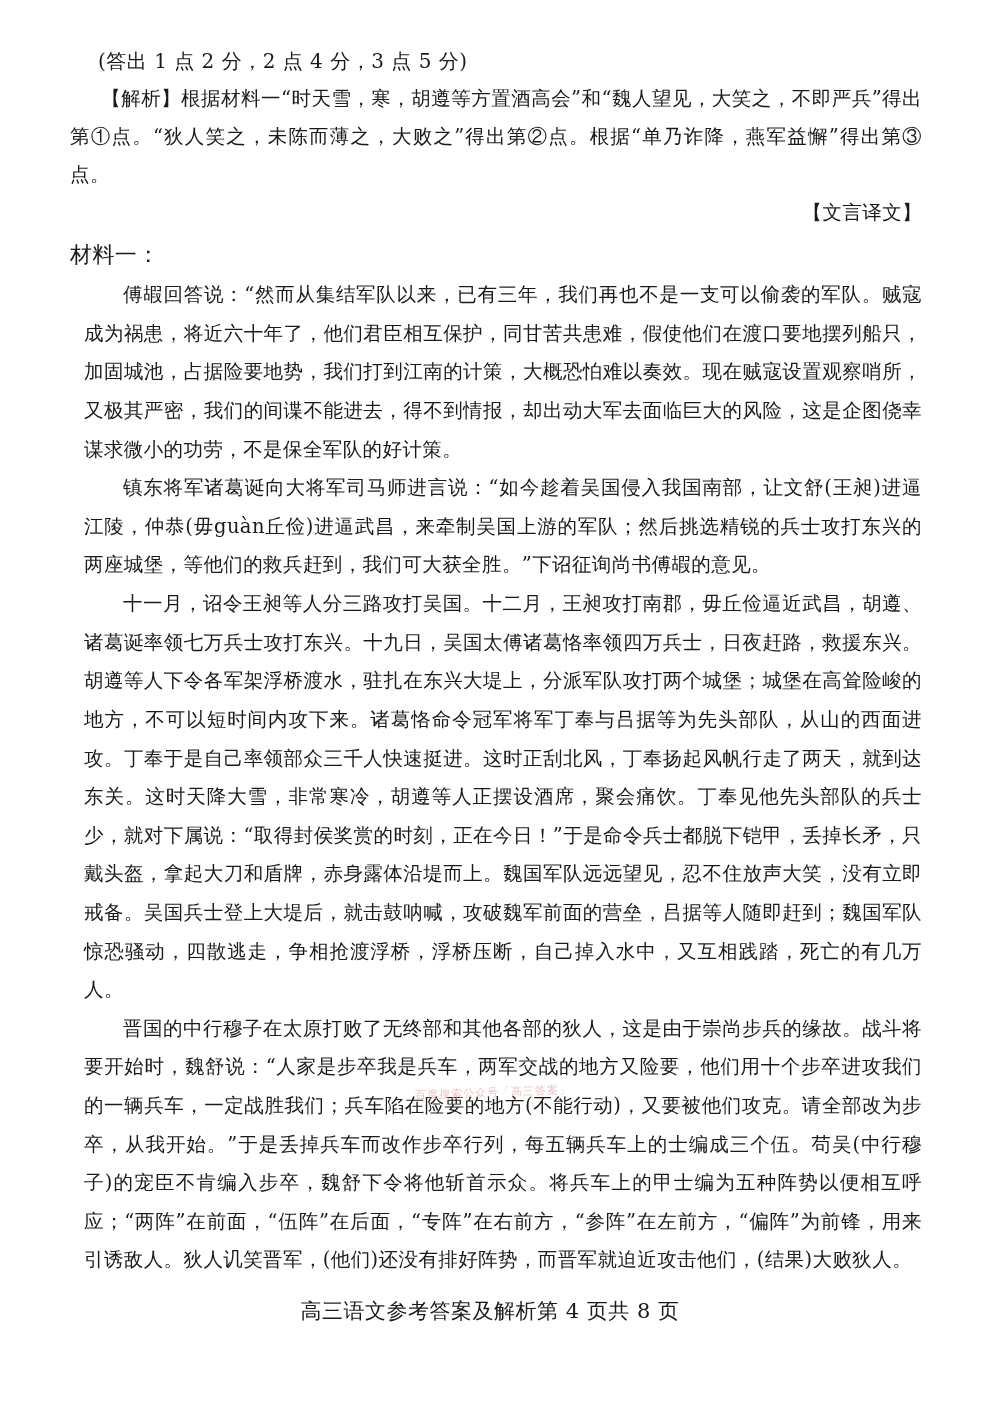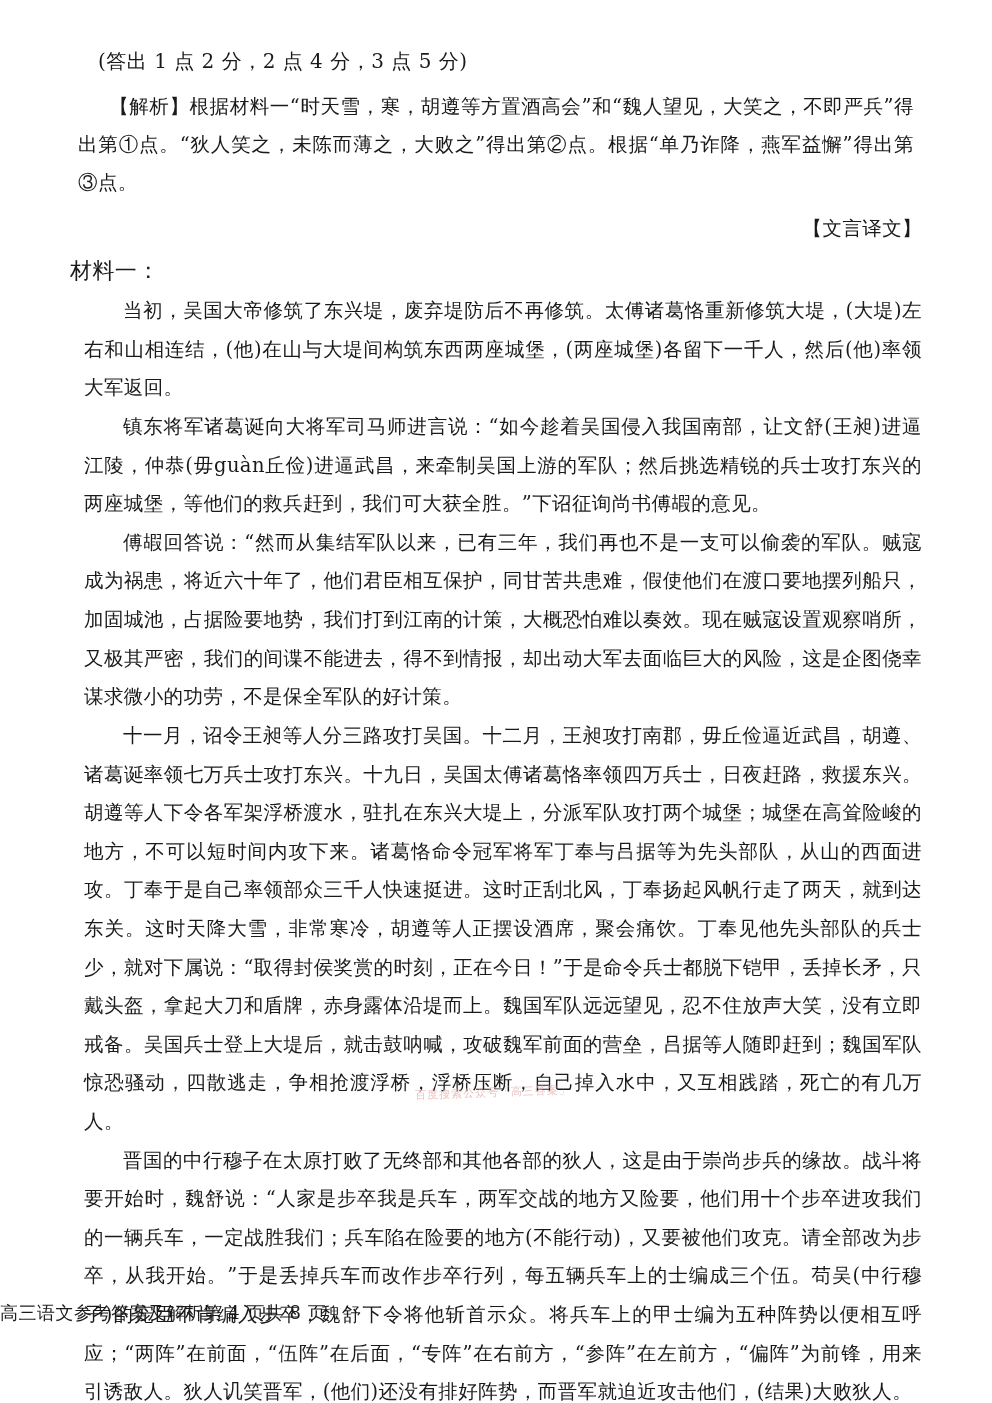--- a/index.html
+++ b/index.html
@@ -50,7 +50,7 @@
     line-height: 1.95;
     letter-spacing: 0.4px;
     text-align: justify;
-    margin: 8px;
+    margin: 0;
     text-indent: 1.6em;
   }
   .section-label {

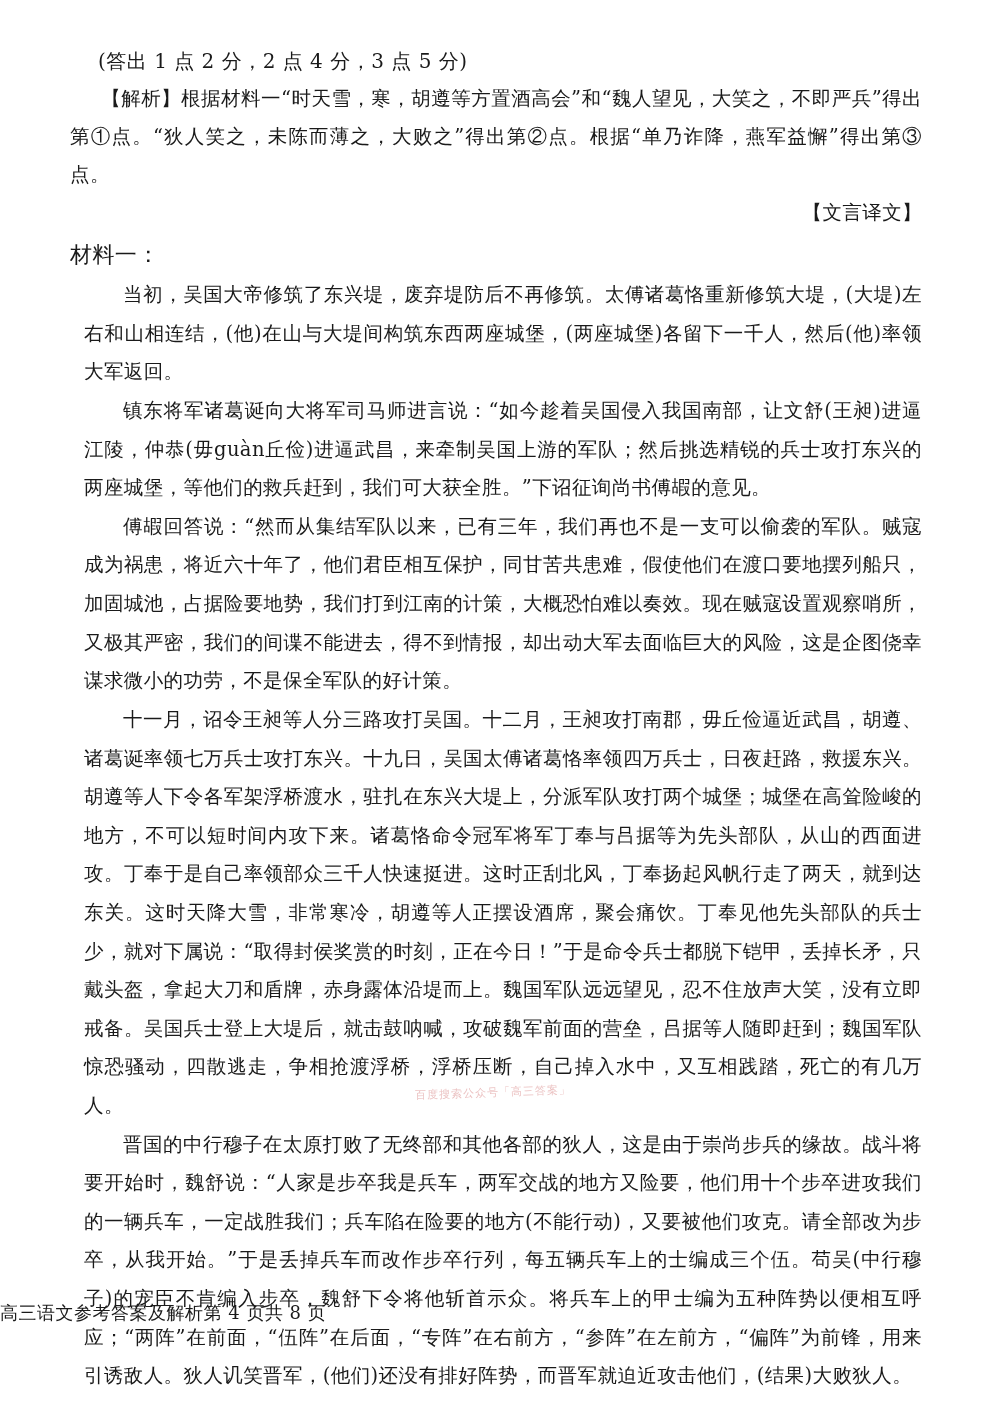--- a/index.html
+++ b/index.html
@@ -94,7 +94,6 @@
 
   <div class="headline">材料一：</div>
 
-  <p class="para">当初，吴国大帝修筑了东兴堤，废弃堤防后不再修筑。太傅诸葛恪重新修筑大堤，(大堤)左右和山相连结，(他)在山与大堤间构筑东西两座城堡，(两座城堡)各留下一千人，然后(他)率领大军返回。</p>
   <p class="para">镇东将军诸葛诞向大将军司马师进言说：“如今趁着吴国侵入我国南部，让文舒(王昶)进逼江陵，仲恭(毋guàn丘俭)进逼武昌，来牵制吴国上游的军队；然后挑选精锐的兵士攻打东兴的两座城堡，等他们的救兵赶到，我们可大获全胜。”下诏征询尚书傅嘏的意见。</p>
   <p class="para">傅嘏回答说：“然而从集结军队以来，已有三年，我们再也不是一支可以偷袭的军队。贼寇成为祸患，将近六十年了，他们君臣相互保护，同甘苦共患难，假使他们在渡口要地摆列船只，加固城池，占据险要地势，我们打到江南的计策，大概恐怕难以奏效。现在贼寇设置观察哨所，又极其严密，我们的间谍不能进去，得不到情报，却出动大军去面临巨大的风险，这是企图侥幸谋求微小的功劳，不是保全军队的好计策。</p>
   <p class="para">十一月，诏令王昶等人分三路攻打吴国。十二月，王昶攻打南郡，毋丘俭逼近武昌，胡遵、诸葛诞率领七万兵士攻打东兴。十九日，吴国太傅诸葛恪率领四万兵士，日夜赶路，救援东兴。胡遵等人下令各军架浮桥渡水，驻扎在东兴大堤上，分派军队攻打两个城堡；城堡在高耸险峻的地方，不可以短时间内攻下来。诸葛恪命令冠军将军丁奉与吕据等为先头部队，从山的西面进攻。丁奉于是自己率领部众三千人快速挺进。这时正刮北风，丁奉扬起风帆行走了两天，就到达东关。这时天降大雪，非常寒冷，胡遵等人正摆设酒席，聚会痛饮。丁奉见他先头部队的兵士少，就对下属说：“取得封侯奖赏的时刻，正在今日！”于是命令兵士都脱下铠甲，丢掉长矛，只戴头盔，拿起大刀和盾牌，赤身露体沿堤而上。魏国军队远远望见，忍不住放声大笑，没有立即戒备。吴国兵士登上大堤后，就击鼓呐喊，攻破魏军前面的营垒，吕据等人随即赶到；魏国军队惊恐骚动，四散逃走，争相抢渡浮桥，浮桥压断，自己掉入水中，又互相践踏，死亡的有几万人。</p>

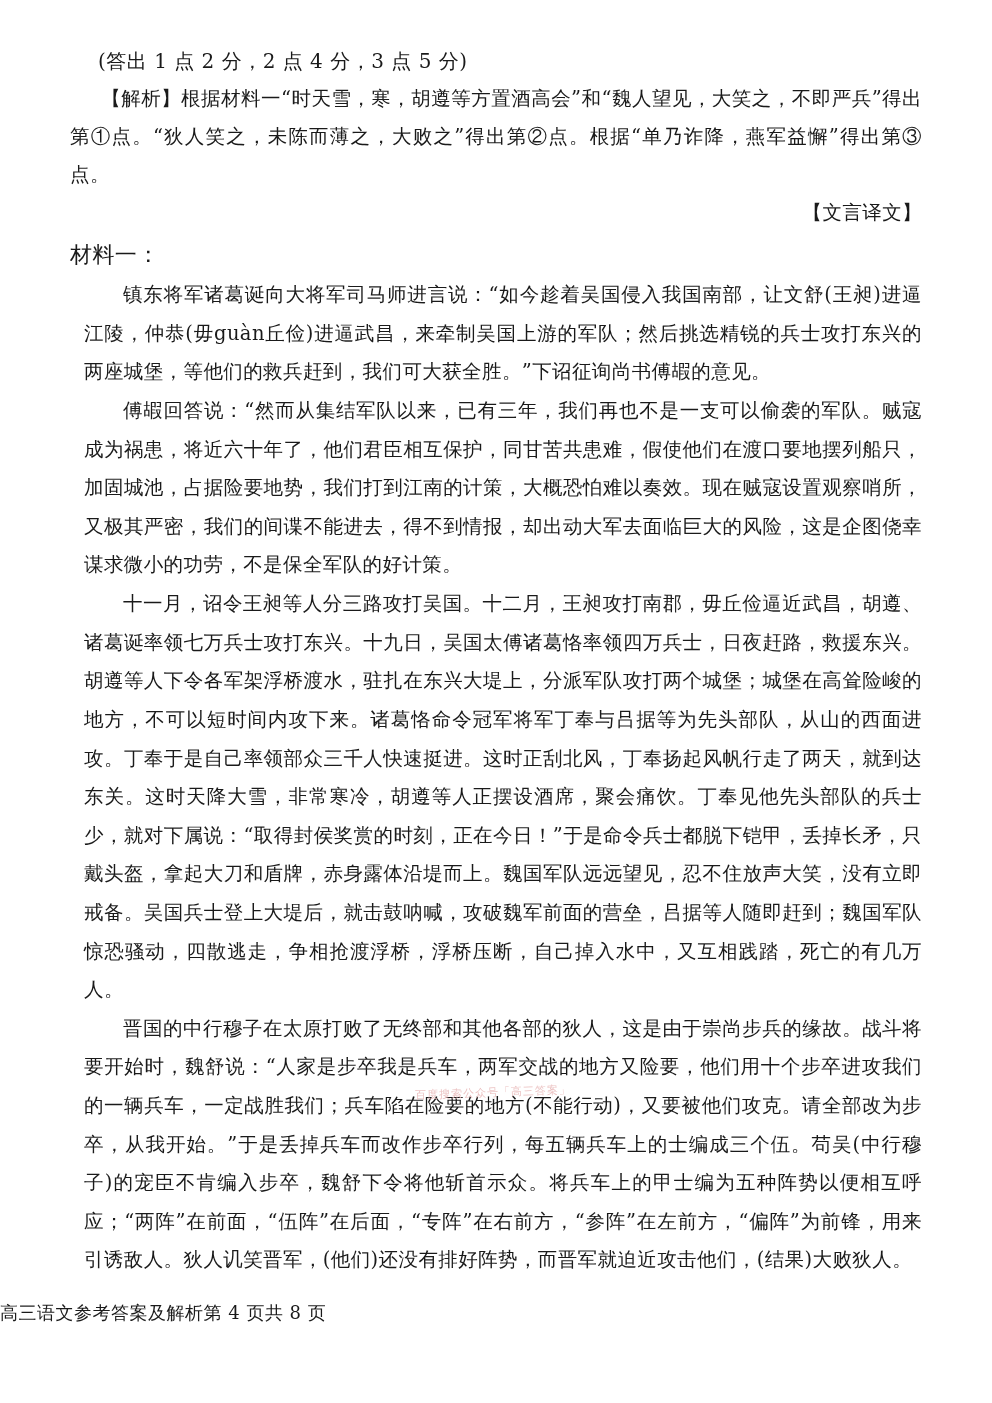--- a/index.html
+++ b/index.html
@@ -94,8 +94,8 @@
 
   <div class="headline">材料一：</div>
 
+  <p class="para">傅嘏回答说：“然而从集结军队以来，已有三年，我们再也不是一支可以偷袭的军队。贼寇成为祸患，将近六十年了，他们君臣相互保护，同甘苦共患难，假使他们在渡口要地摆列船只，加固城池，占据险要地势，我们打到江南的计策，大概恐怕难以奏效。现在贼寇设置观察哨所，又极其严密，我们的间谍不能进去，得不到情报，却出动大军去面临巨大的风险，这是企图侥幸谋求微小的功劳，不是保全军队的好计策。</p>
   <p class="para">镇东将军诸葛诞向大将军司马师进言说：“如今趁着吴国侵入我国南部，让文舒(王昶)进逼江陵，仲恭(毋guàn丘俭)进逼武昌，来牵制吴国上游的军队；然后挑选精锐的兵士攻打东兴的两座城堡，等他们的救兵赶到，我们可大获全胜。”下诏征询尚书傅嘏的意见。</p>
-  <p class="para">傅嘏回答说：“然而从集结军队以来，已有三年，我们再也不是一支可以偷袭的军队。贼寇成为祸患，将近六十年了，他们君臣相互保护，同甘苦共患难，假使他们在渡口要地摆列船只，加固城池，占据险要地势，我们打到江南的计策，大概恐怕难以奏效。现在贼寇设置观察哨所，又极其严密，我们的间谍不能进去，得不到情报，却出动大军去面临巨大的风险，这是企图侥幸谋求微小的功劳，不是保全军队的好计策。</p>
   <p class="para">十一月，诏令王昶等人分三路攻打吴国。十二月，王昶攻打南郡，毋丘俭逼近武昌，胡遵、诸葛诞率领七万兵士攻打东兴。十九日，吴国太傅诸葛恪率领四万兵士，日夜赶路，救援东兴。胡遵等人下令各军架浮桥渡水，驻扎在东兴大堤上，分派军队攻打两个城堡；城堡在高耸险峻的地方，不可以短时间内攻下来。诸葛恪命令冠军将军丁奉与吕据等为先头部队，从山的西面进攻。丁奉于是自己率领部众三千人快速挺进。这时正刮北风，丁奉扬起风帆行走了两天，就到达东关。这时天降大雪，非常寒冷，胡遵等人正摆设酒席，聚会痛饮。丁奉见他先头部队的兵士少，就对下属说：“取得封侯奖赏的时刻，正在今日！”于是命令兵士都脱下铠甲，丢掉长矛，只戴头盔，拿起大刀和盾牌，赤身露体沿堤而上。魏国军队远远望见，忍不住放声大笑，没有立即戒备。吴国兵士登上大堤后，就击鼓呐喊，攻破魏军前面的营垒，吕据等人随即赶到；魏国军队惊恐骚动，四散逃走，争相抢渡浮桥，浮桥压断，自己掉入水中，又互相践踏，死亡的有几万人。</p>
 
   <p class="para">晋国的中行穆子在太原打败了无终部和其他各部的狄人，这是由于崇尚步兵的缘故。战斗将要开始时，魏舒说：“人家是步卒我是兵车，两军交战的地方又险要，他们用十个步卒进攻我们的一辆兵车，一定战胜我们；兵车陷在险要的地方(不能行动)，又要被他们攻克。请全部改为步卒，从我开始。”于是丢掉兵车而改作步卒行列，每五辆兵车上的士编成三个伍。苟吴(中行穆子)的宠臣不肯编入步卒，魏舒下令将他斩首示众。将兵车上的甲士编为五种阵势以便相互呼应；“两阵”在前面，“伍阵”在后面，“专阵”在右前方，“参阵”在左前方，“偏阵”为前锋，用来引诱敌人。狄人讥笑晋军，(他们)还没有排好阵势，而晋军就迫近攻击他们，(结果)大败狄人。</p>

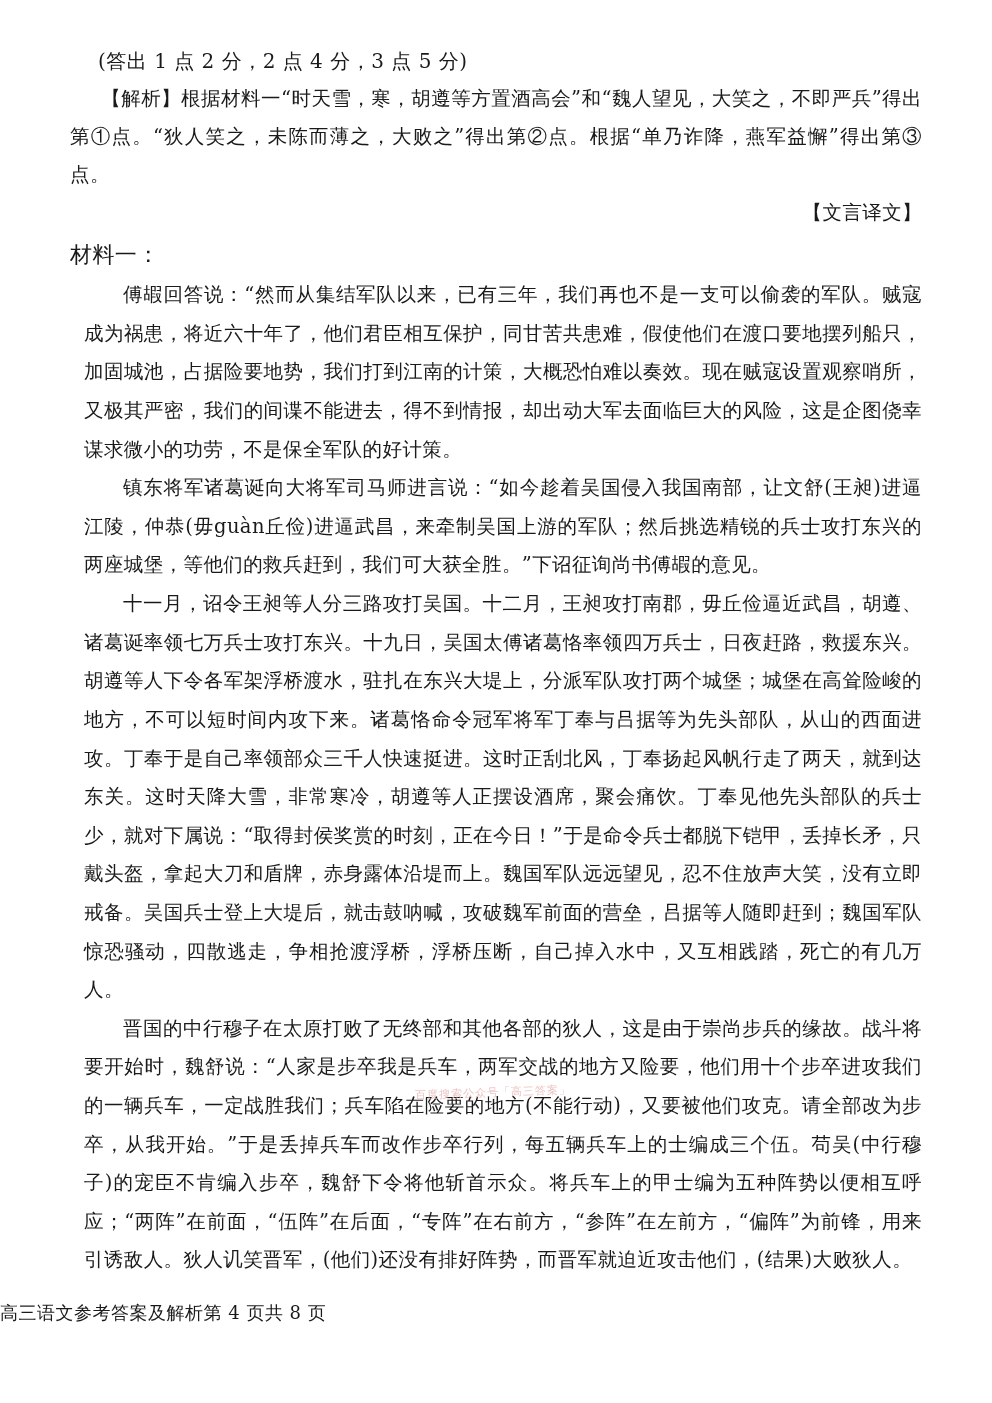--- a/index.html
+++ b/index.html
@@ -65,8 +65,8 @@
     left: 0;
     right: 12px;
     bottom: 78px;
-    text-align: left;
-    font-size: 18px;
+    text-align: center;
+    font-size: 21px;
     letter-spacing: 0.5px;
   }
   .watermark {

